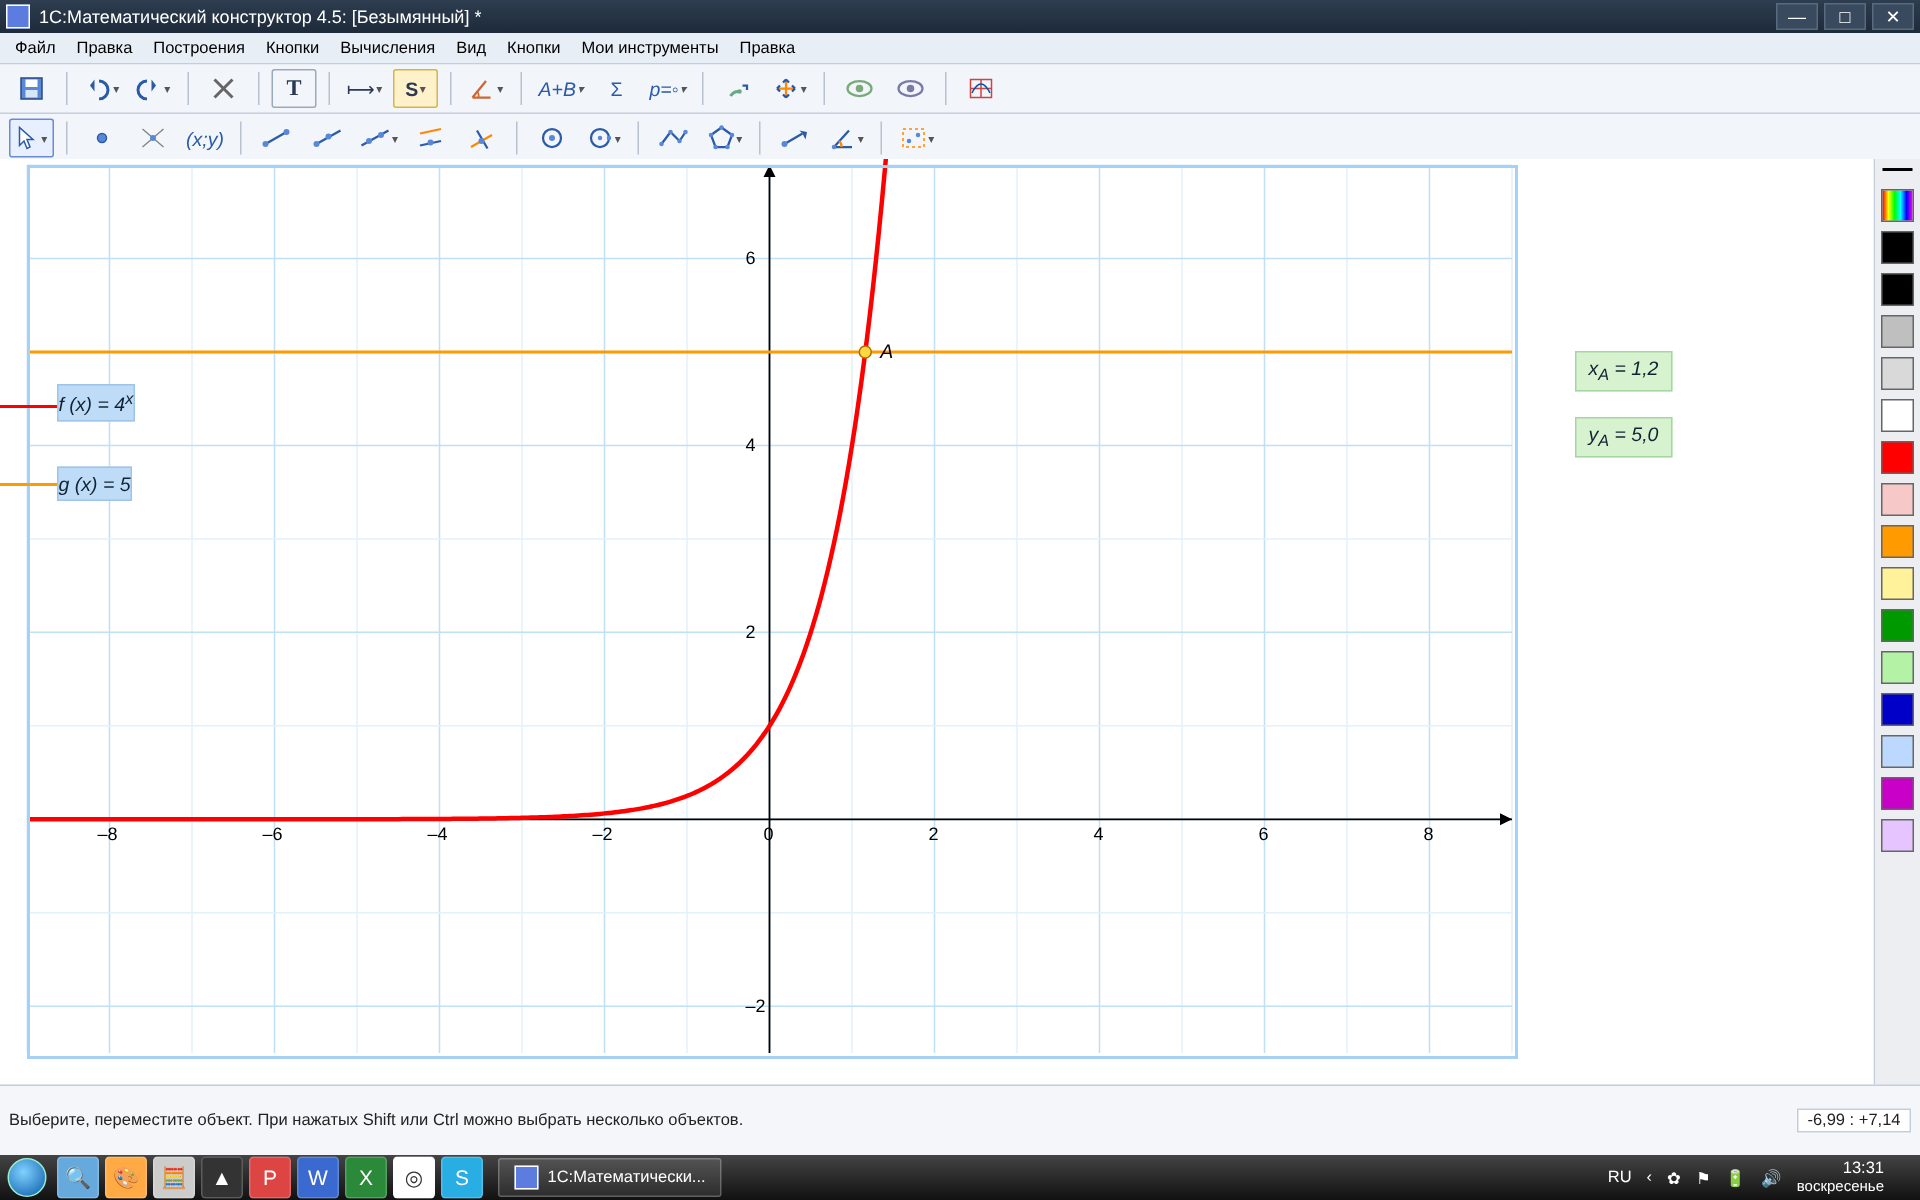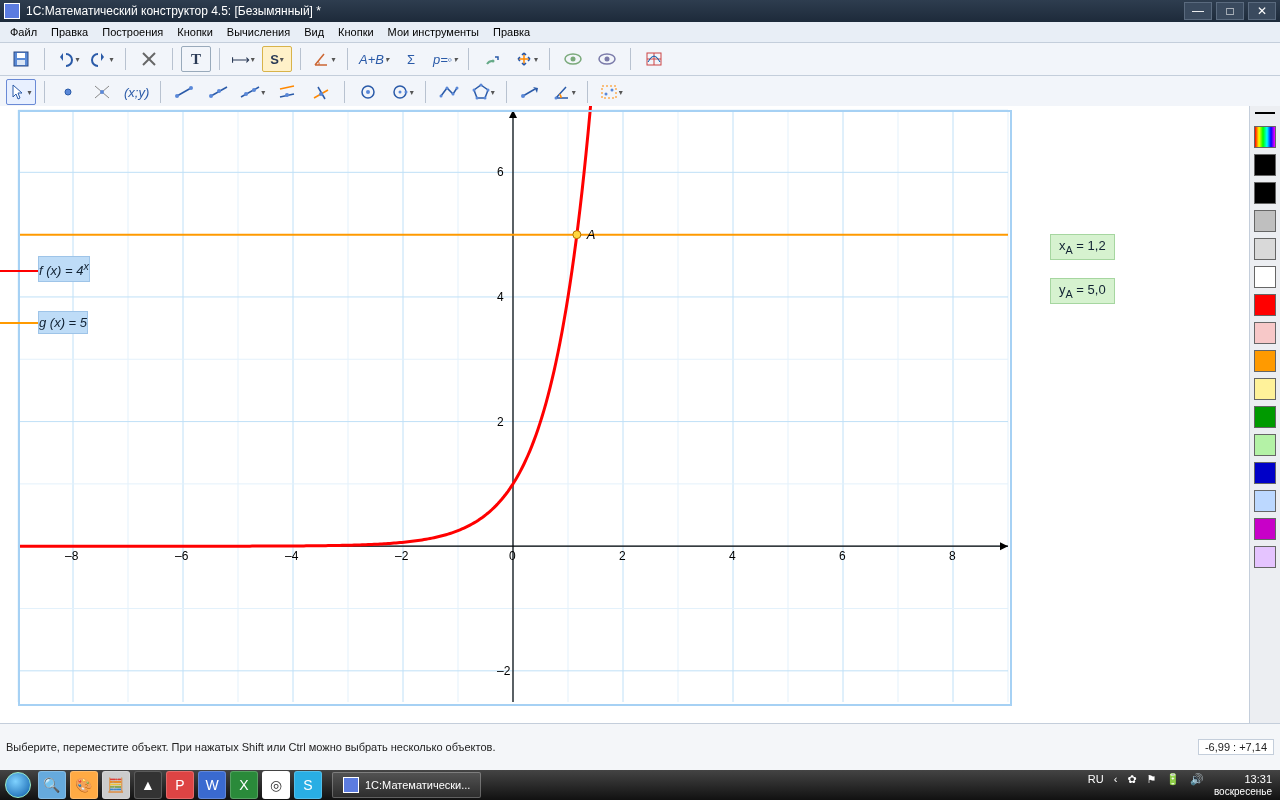--- a/index.html
+++ b/index.html
@@ -39,7 +39,7 @@
 .plot-frame{position:absolute;left:18px;top:4px;width:990px;height:592px;border:2px solid #a6d1f4;}
 .flabel{position:absolute;background:#bedcf7;border:1px solid #9ec4e8;padding:3px 0;font-style:italic;font-size:13px;color:#123;}
 .legendline{position:absolute;height:2px;}
-.infobox{position:absolute;background:#d6f2cf;border:1px solid #a6d6a0;padding:3px 8px;font-size:13px;color:#123;}
+.infobox{position:absolute;background:#d6f2cf;border:1px solid #a6d6a0;padding:3px 8px;font-style:italic;font-size:13px;color:#123;}
 </style>
 </head>
 <body>

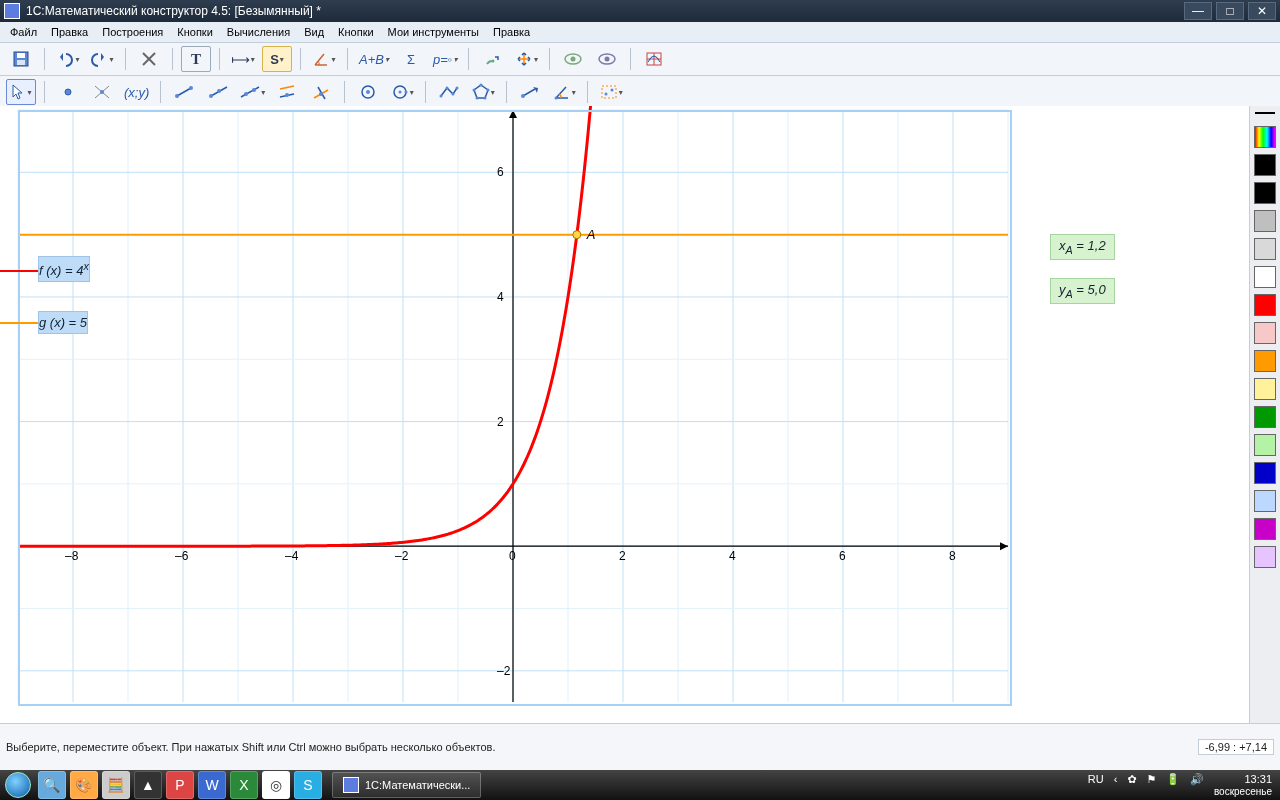--- a/index.html
+++ b/index.html
@@ -33,7 +33,7 @@
 .startorb .orb{width:24px;height:24px;border-radius:50%;background:radial-gradient(circle at 40% 35%,#7fd2ff,#0a5aa8);border:1px solid #9ec;}
 .tkicon{width:26px;height:26px;border:1px solid rgba(255,255,255,.2);margin:0 2px;border-radius:3px;display:flex;align-items:center;justify-content:center;font-size:14px;}
 .taskbtn{height:24px;padding:0 10px;border:1px solid rgba(255,255,255,.25);border-radius:2px;background:rgba(255,255,255,.1);display:flex;align-items:center;gap:6px;margin-left:8px;}
-.tray{margin-left:auto;display:flex;gap:10px;padding-right:8px;}
+.tray{margin-left:auto;display:flex;align-items:center;gap:10px;padding-right:24px;}
 .tray .clk{text-align:right;line-height:1.1;}
 
 .plot-frame{position:absolute;left:18px;top:4px;width:990px;height:592px;border:2px solid #a6d1f4;}

